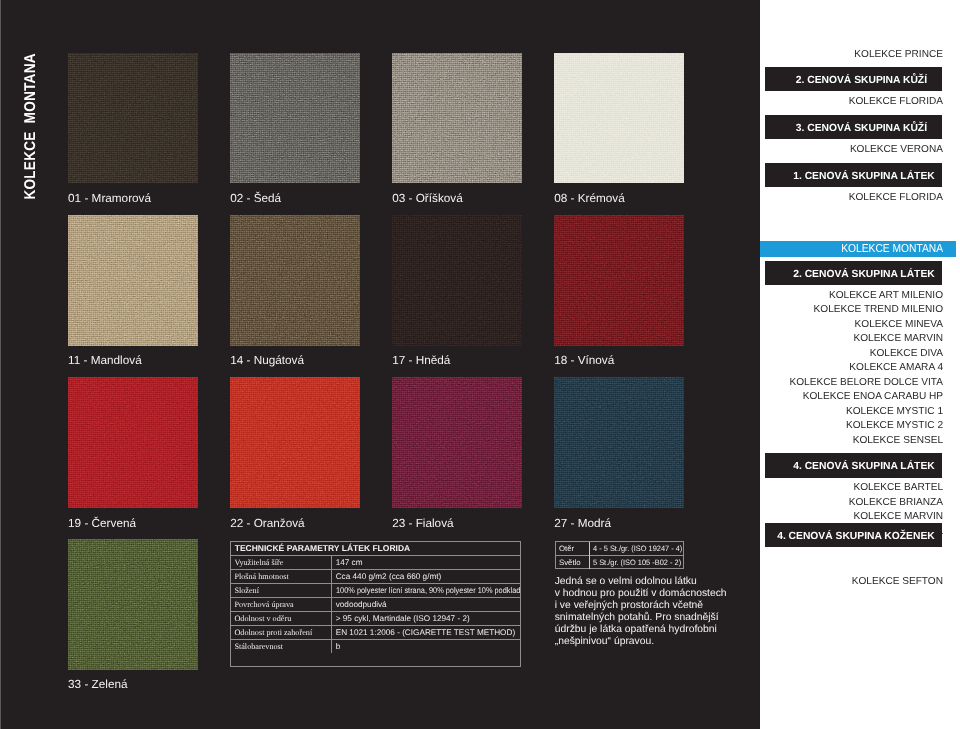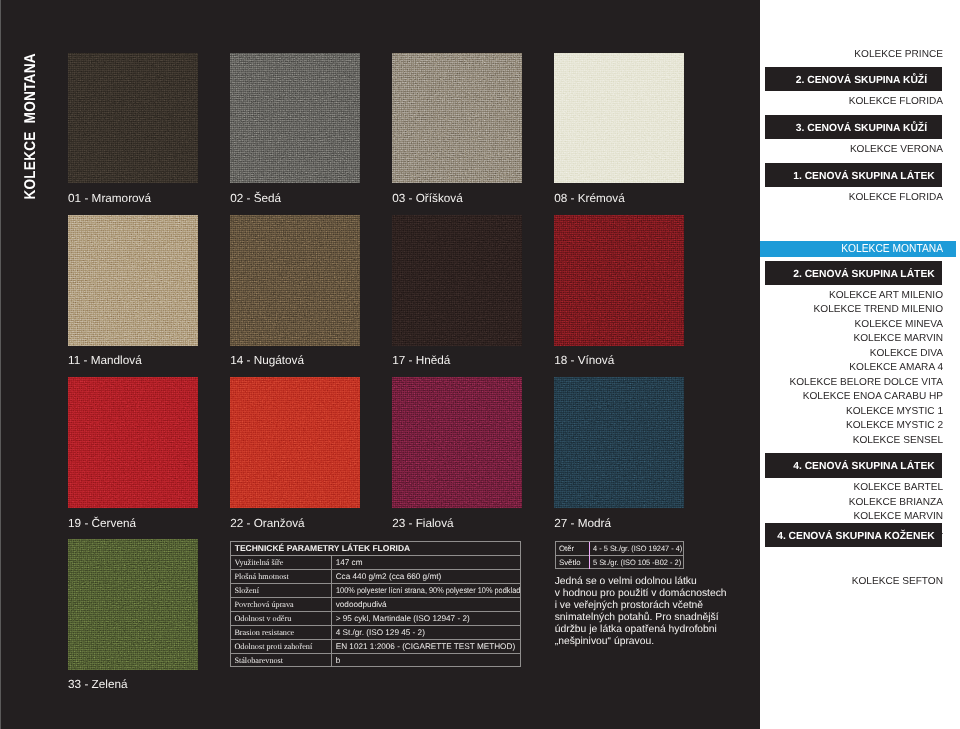--- a/index.html
+++ b/index.html
@@ -324,10 +324,6 @@
       <tr>
             <td class="k"><span>Odolnost v oděru</span></td>
             <td class="v"><span>&gt; 95 cykl, Martindale (ISO 12947 - 2)</span></td>
-          </tr>
-      <tr>
-            <td class="k"><span>Brasion resistance</span></td>
-            <td class="v"><span>4 St./gr. (ISO 129 45 - 2)</span></td>
           </tr>
       <tr>
             <td class="k"><span>Odolnost proti zahoření</span></td>

